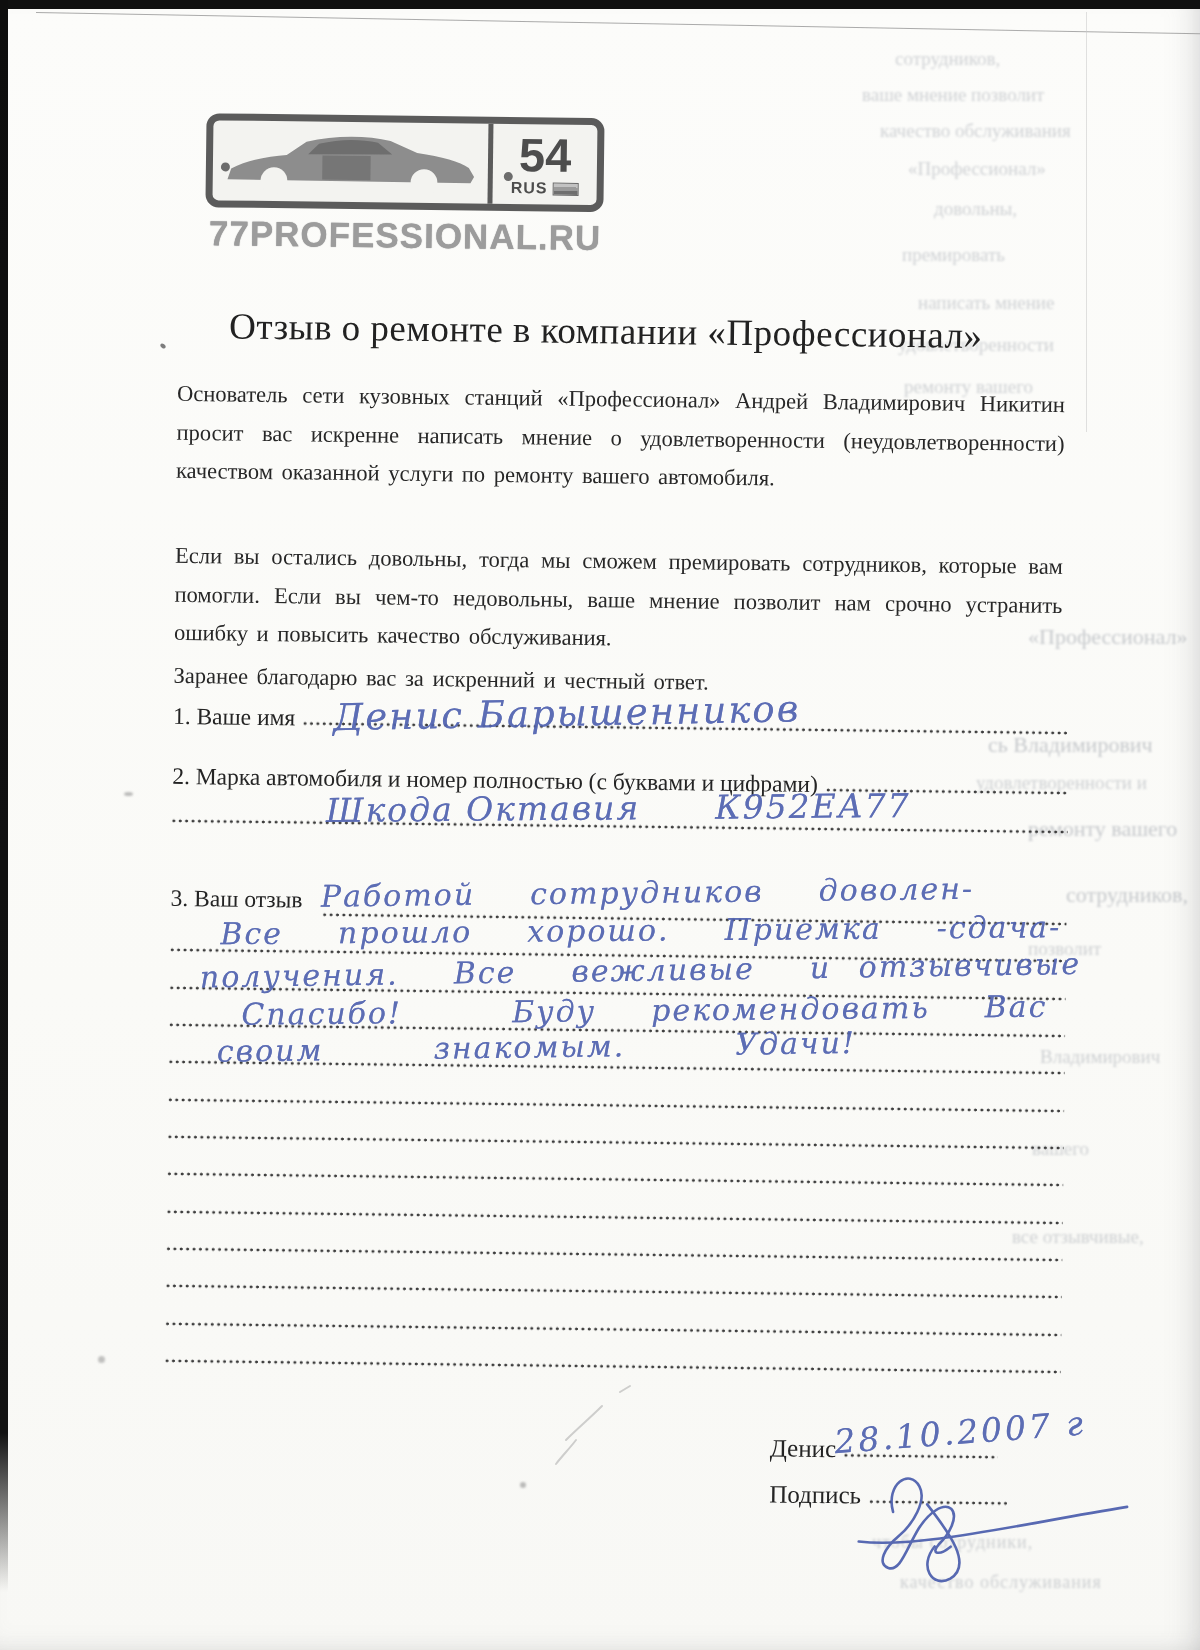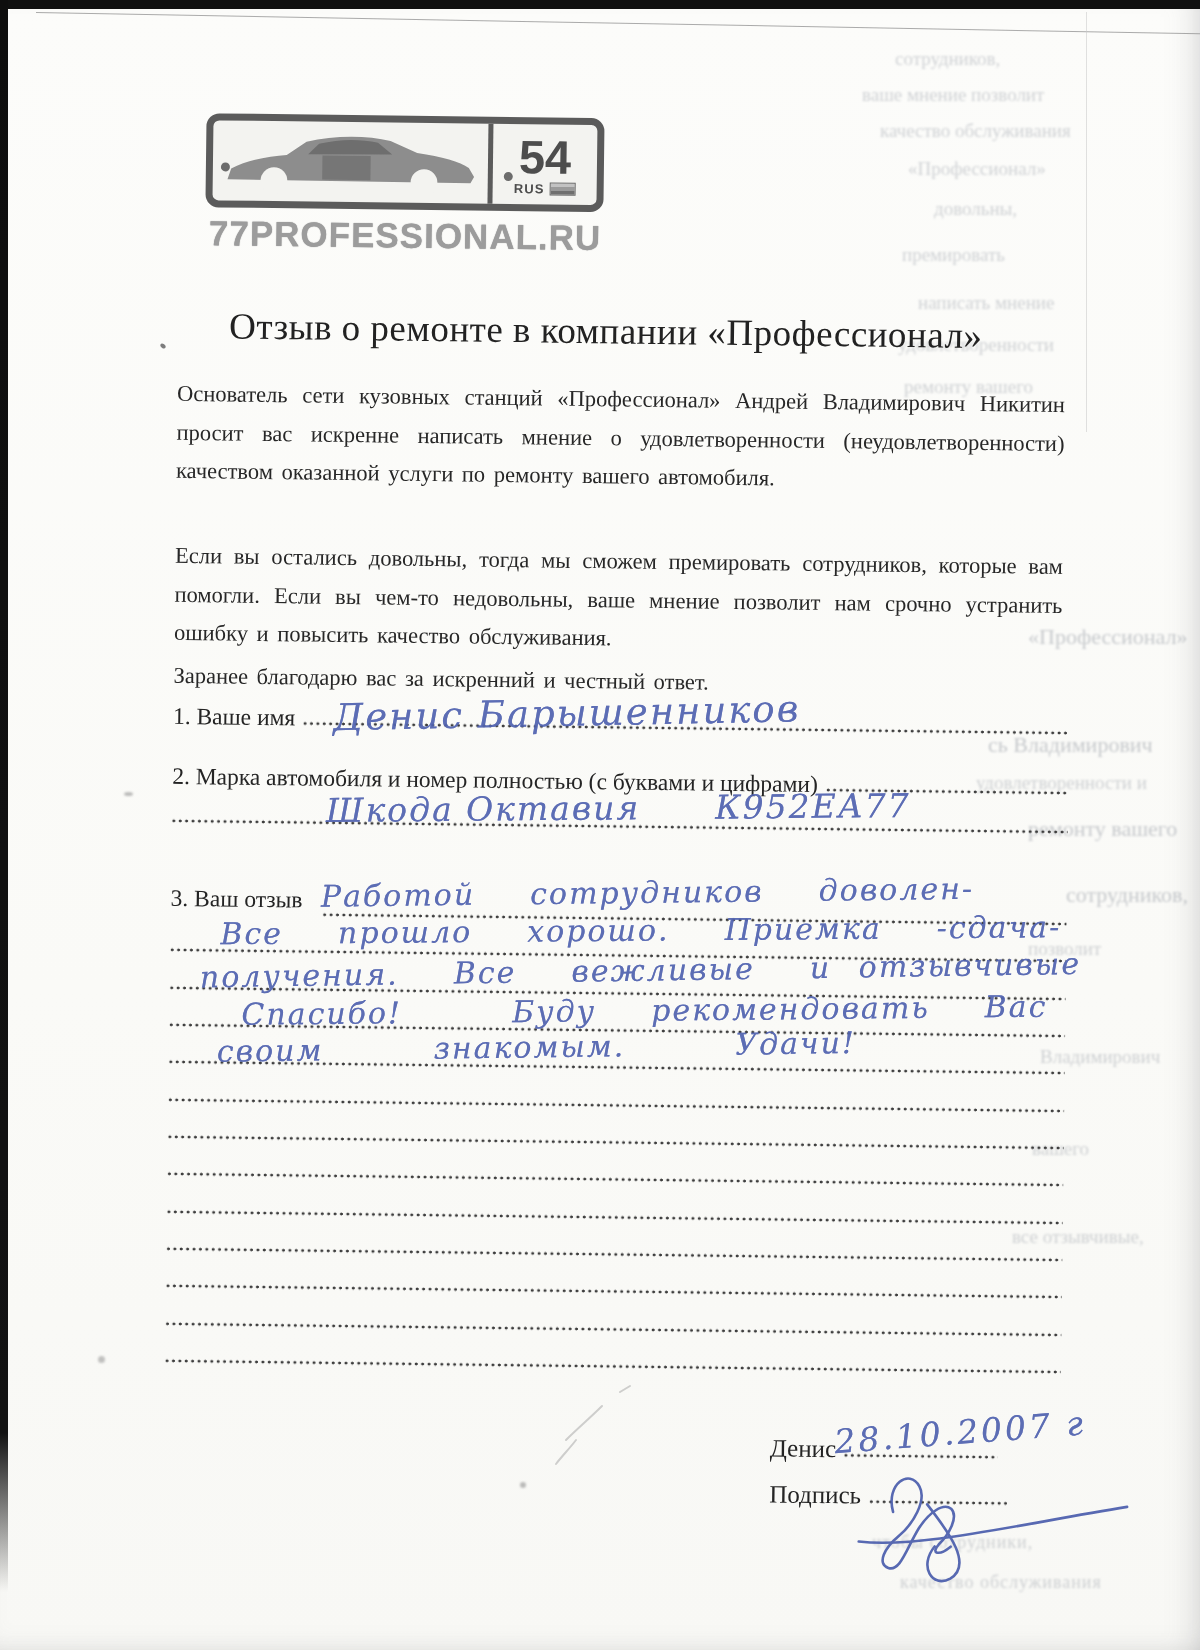--- a/index.html
+++ b/index.html
@@ -33,7 +33,7 @@
     align-items:center;justify-content:center;padding-top:2px;}
   .plate-num{font-family:"Liberation Sans",sans-serif;font-weight:bold;font-size:47px;line-height:44px;color:#4d4d4d;}
   .plate-rus-row{display:flex;align-items:center;gap:5px;margin-top:2px;}
-  .plate-rus{font-family:"Liberation Sans",sans-serif;font-weight:bold;font-size:13px;color:#4d4d4d;letter-spacing:1px;}
+  .plate-rus{font-family:"Liberation Sans",sans-serif;font-weight:bold;font-size:16px;color:#4d4d4d;letter-spacing:1px;}
   .rus-flag{width:24px;height:11px;background:linear-gradient(180deg,#c2c2c2 33%,#9a9a9a 33%,#9a9a9a 66%,#6f6f6f 66%);
     border:1px solid #6a6a6a;}
   .bolt{position:absolute;width:9px;height:9px;border-radius:50%;background:#6c6c6c;}

